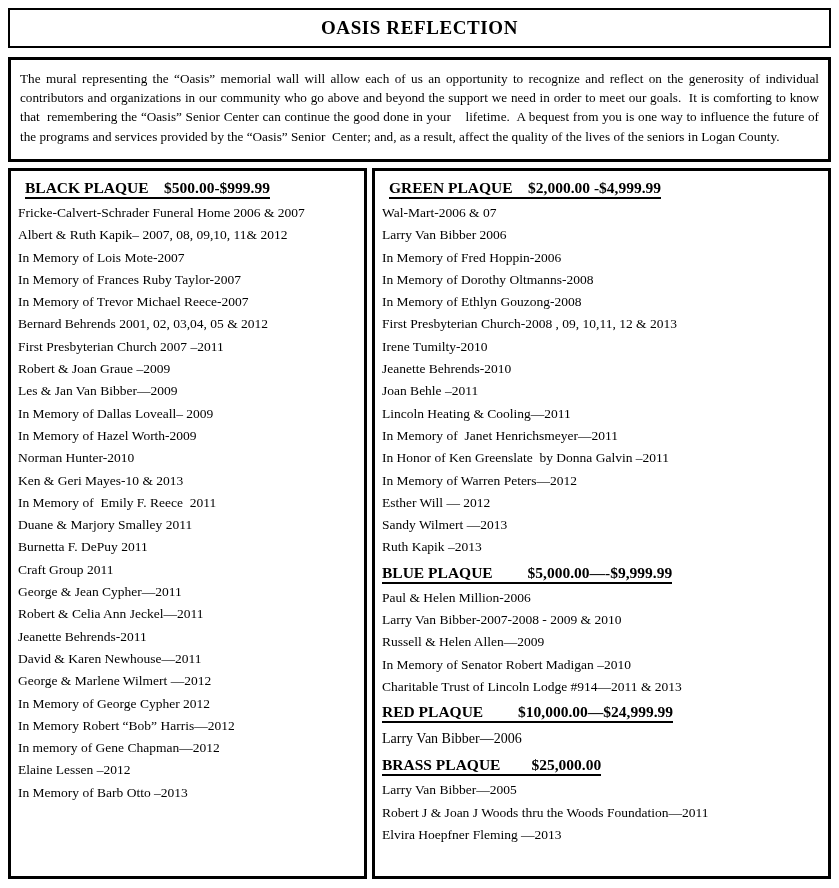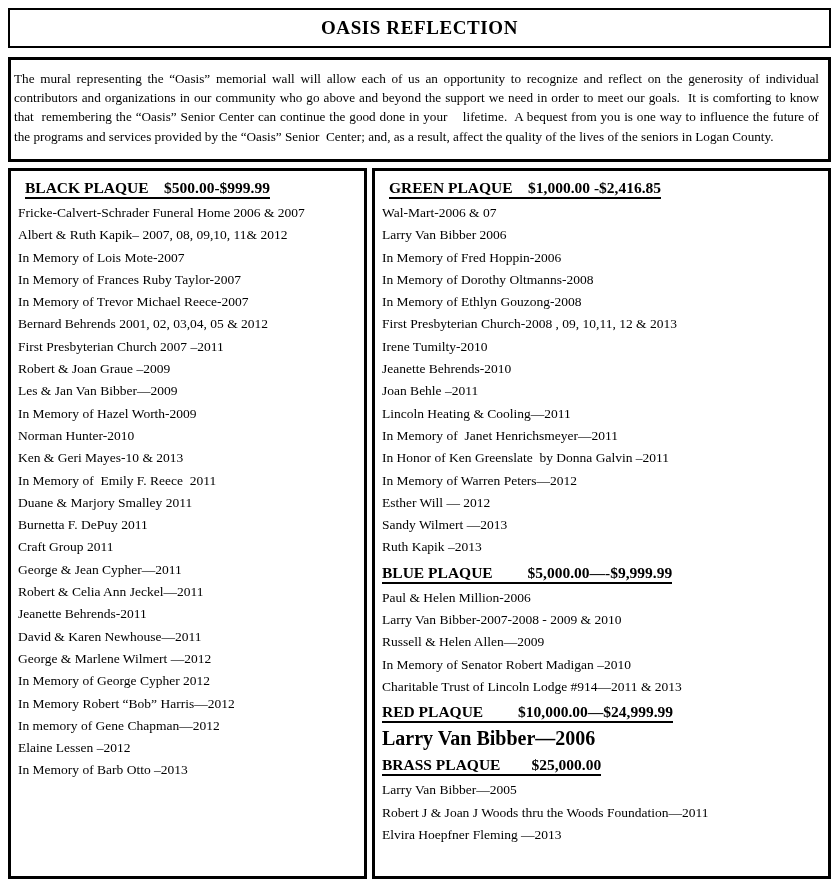--- a/index.html
+++ b/index.html
@@ -30,7 +30,7 @@
     border: 3px solid #000;
     margin-top: 9px;
     min-height: 105px;
-    padding: 9px 9px 6px 3px;
+    padding: 9px 9px 6px 9px;
   }
   .intro-box p {
     margin: 0;

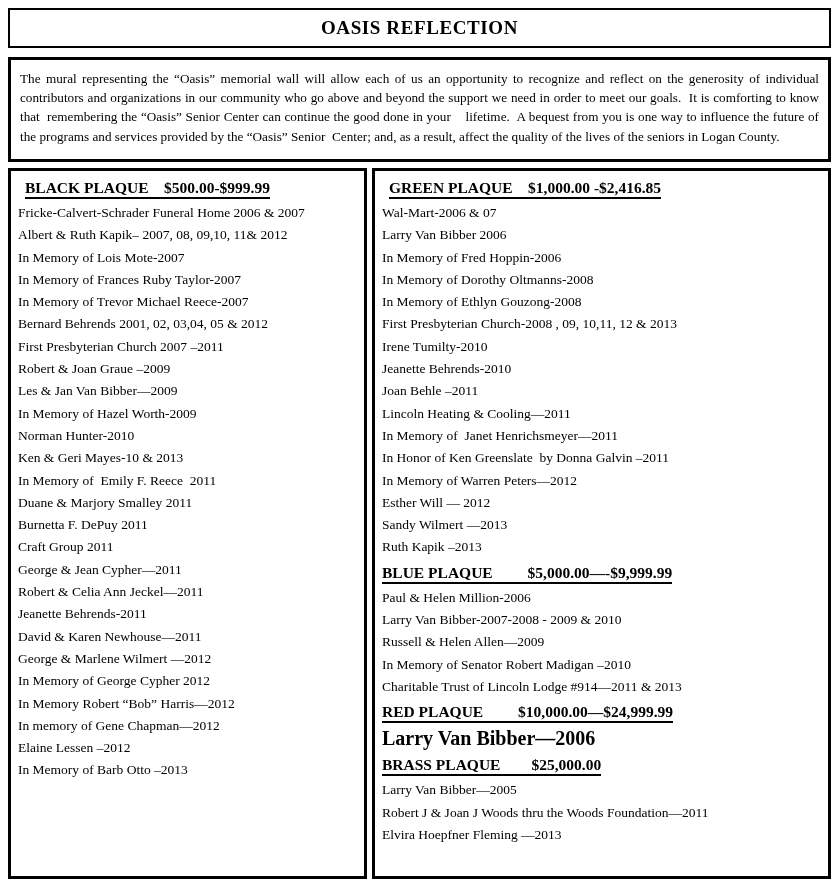--- a/index.html
+++ b/index.html
@@ -120,7 +120,7 @@
         <div class="entry">In Memory of Barb Otto –2013</div>
       </div>
     <div class="col right">
-        <div class="sec-header first"><span>GREEN PLAQUE    $1,000.00 -$2,416.85</span></div>
+        <div class="sec-header first"><span>GREEN PLAQUE    $2,000.00 -$4,999.99</span></div>
         <div class="entry">Wal-Mart-2006 &amp; 07</div>
         <div class="entry">Larry Van Bibber 2006</div>
         <div class="entry">In Memory of Fred Hoppin-2006</div>

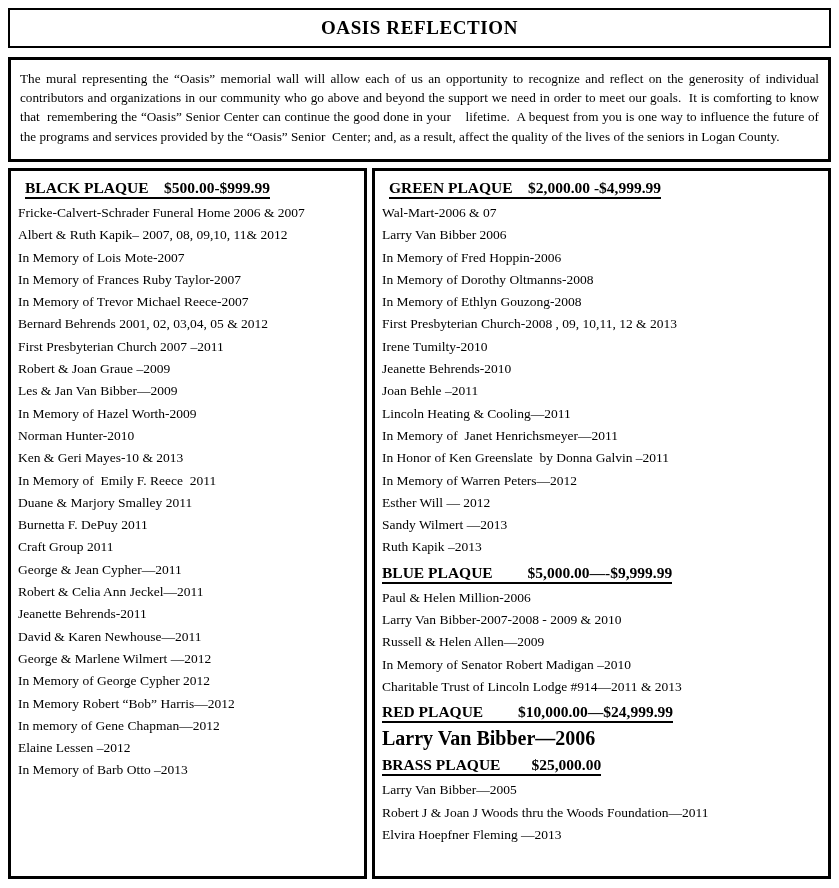--- a/index.html
+++ b/index.html
@@ -101,6 +101,7 @@
         <div class="entry">First Presbyterian Church 2007 –2011</div>
         <div class="entry">Robert &amp; Joan Graue –2009</div>
         <div class="entry">Les &amp; Jan Van Bibber—2009</div>
+        <div class="entry">In Memory of Dallas Loveall– 2009</div>
         <div class="entry">In Memory of Hazel Worth-2009</div>
         <div class="entry">Norman Hunter-2010</div>
         <div class="entry">Ken &amp; Geri Mayes-10 &amp; 2013</div>

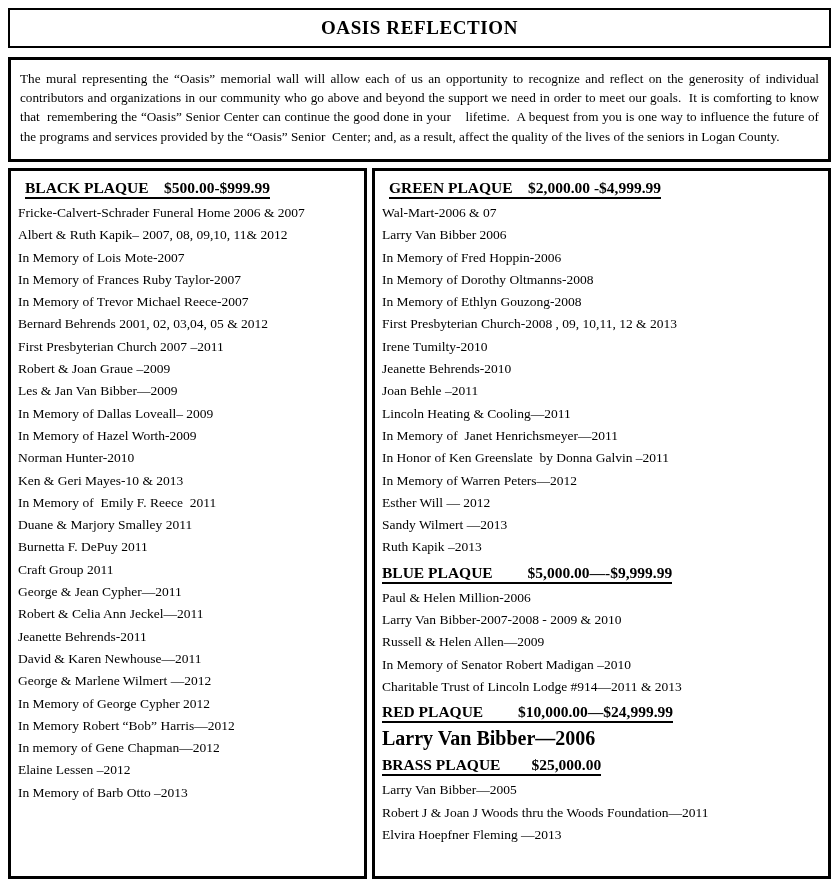--- a/index.html
+++ b/index.html
@@ -71,9 +71,8 @@
     white-space: pre;
   }
   .entry.large {
-    font-size: 20px;
+    font-size: 14px;
     line-height: 25px;
-    font-weight: bold;
   }
 </style>
 </head>

